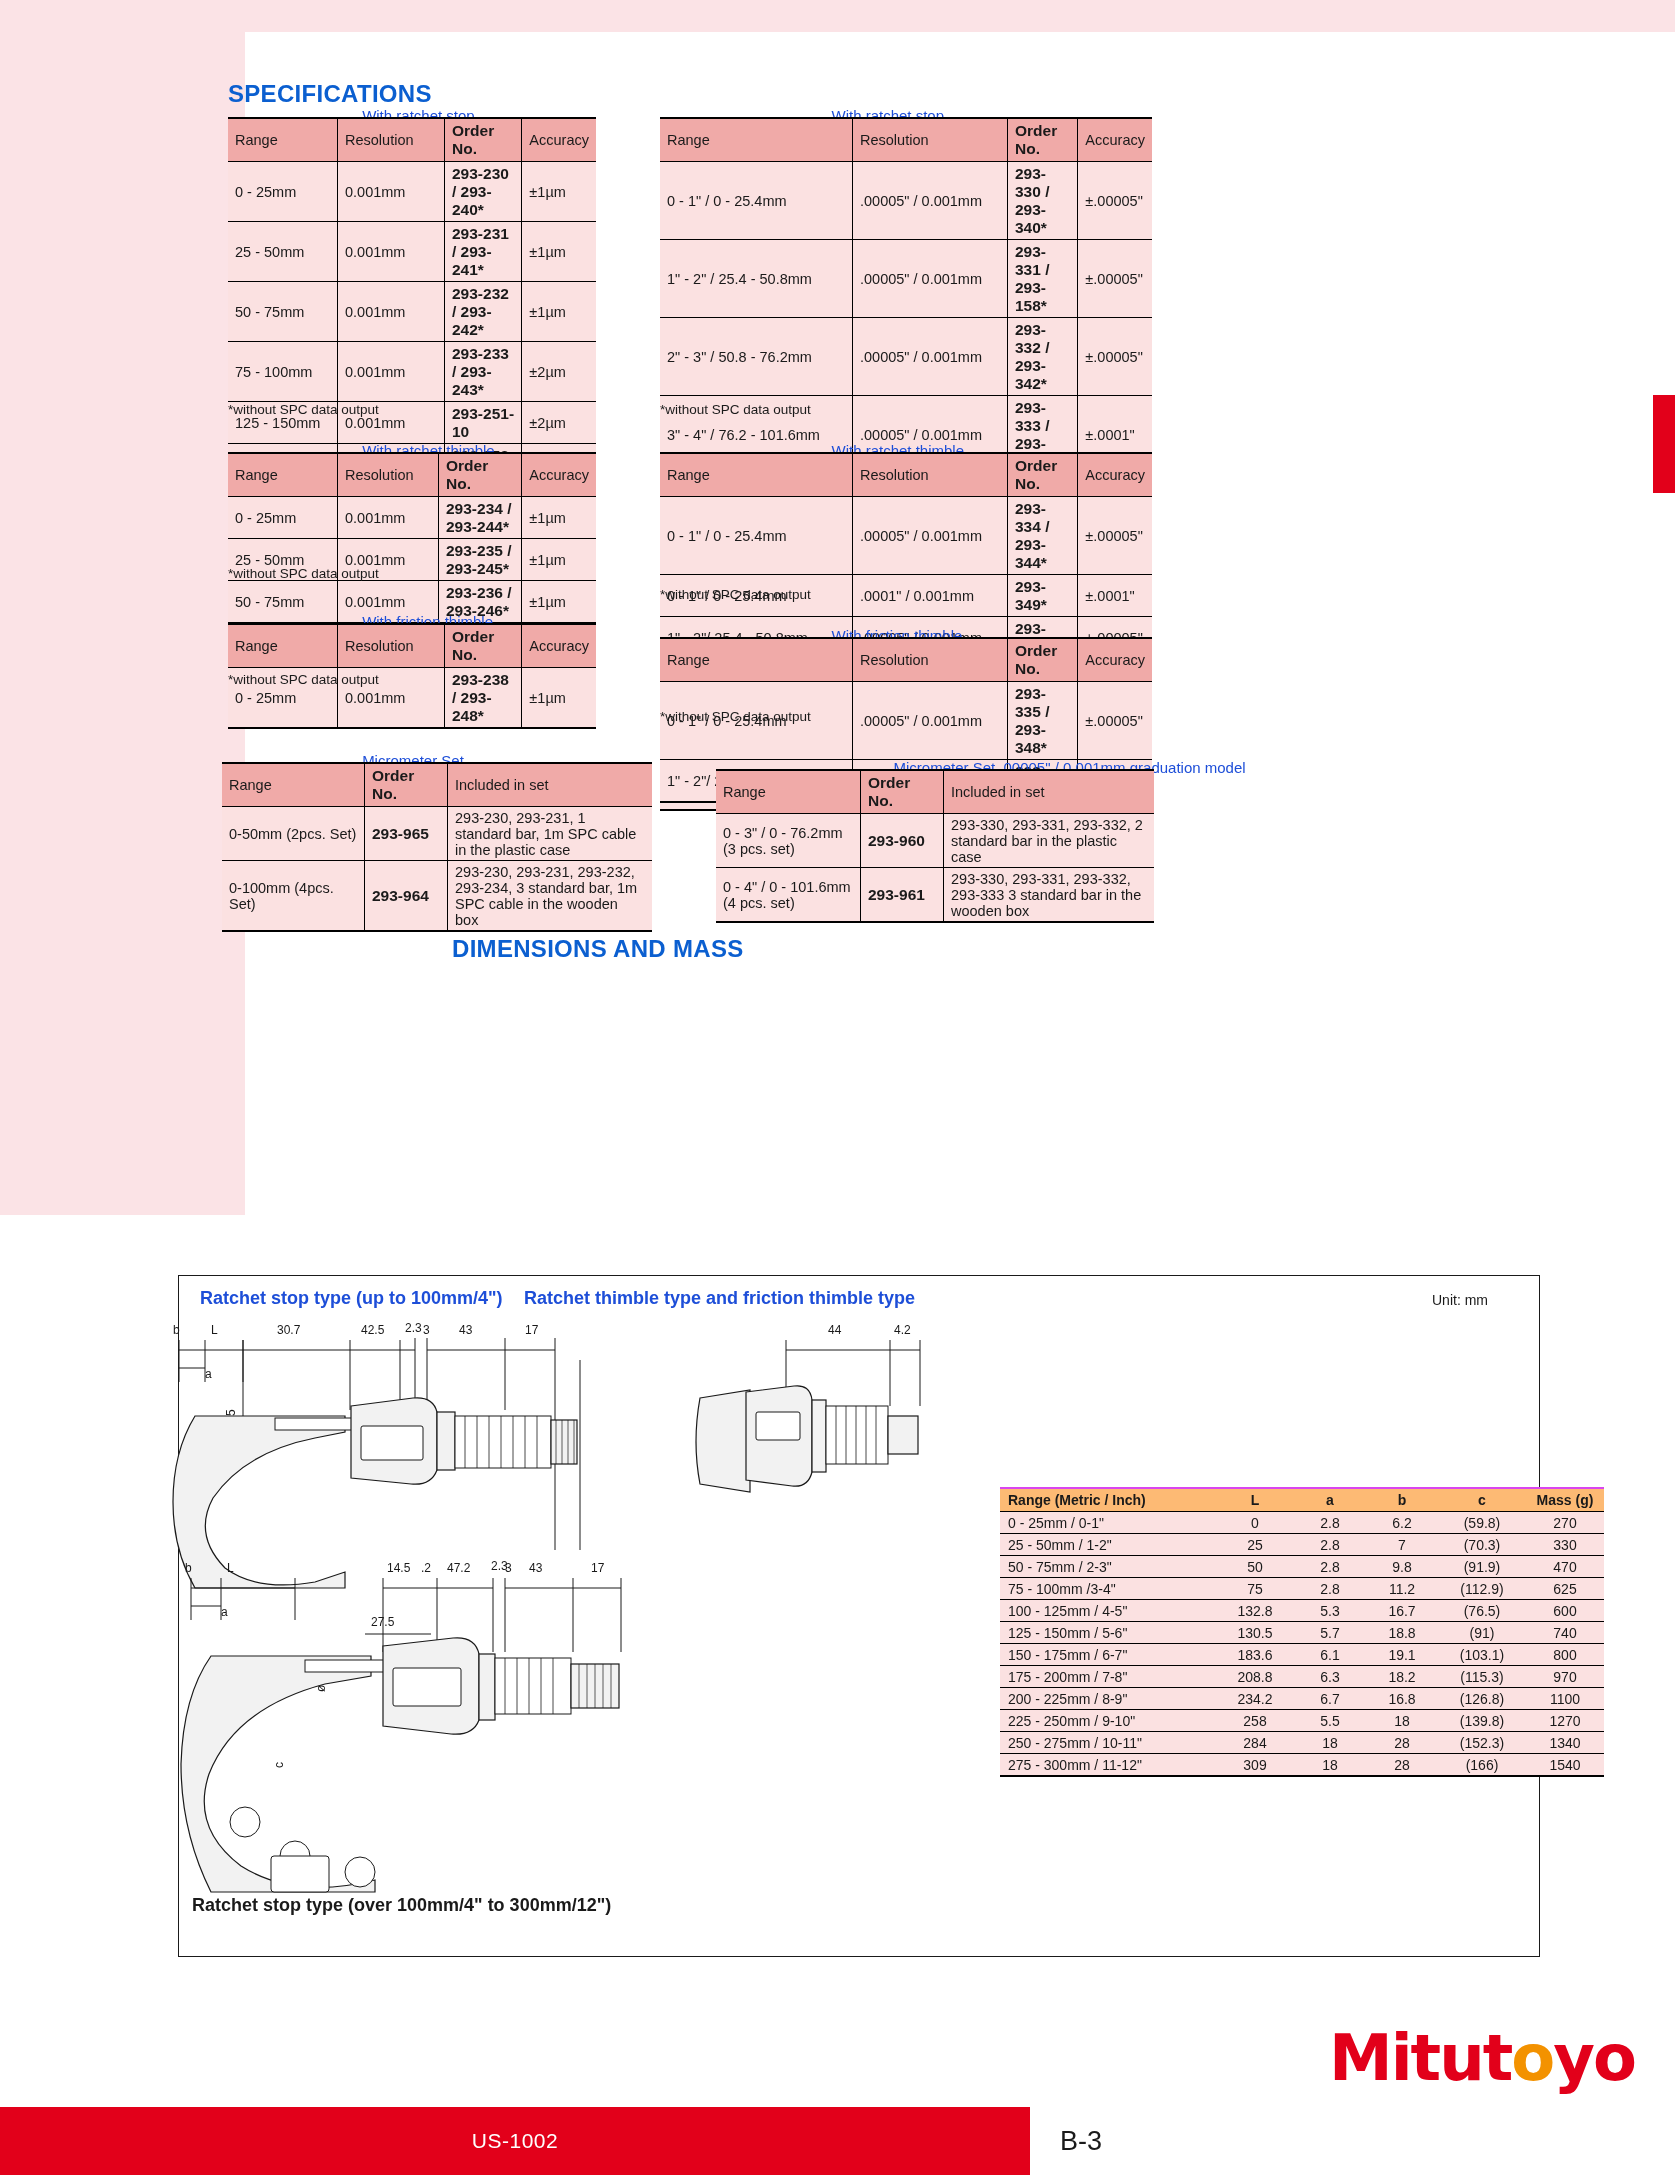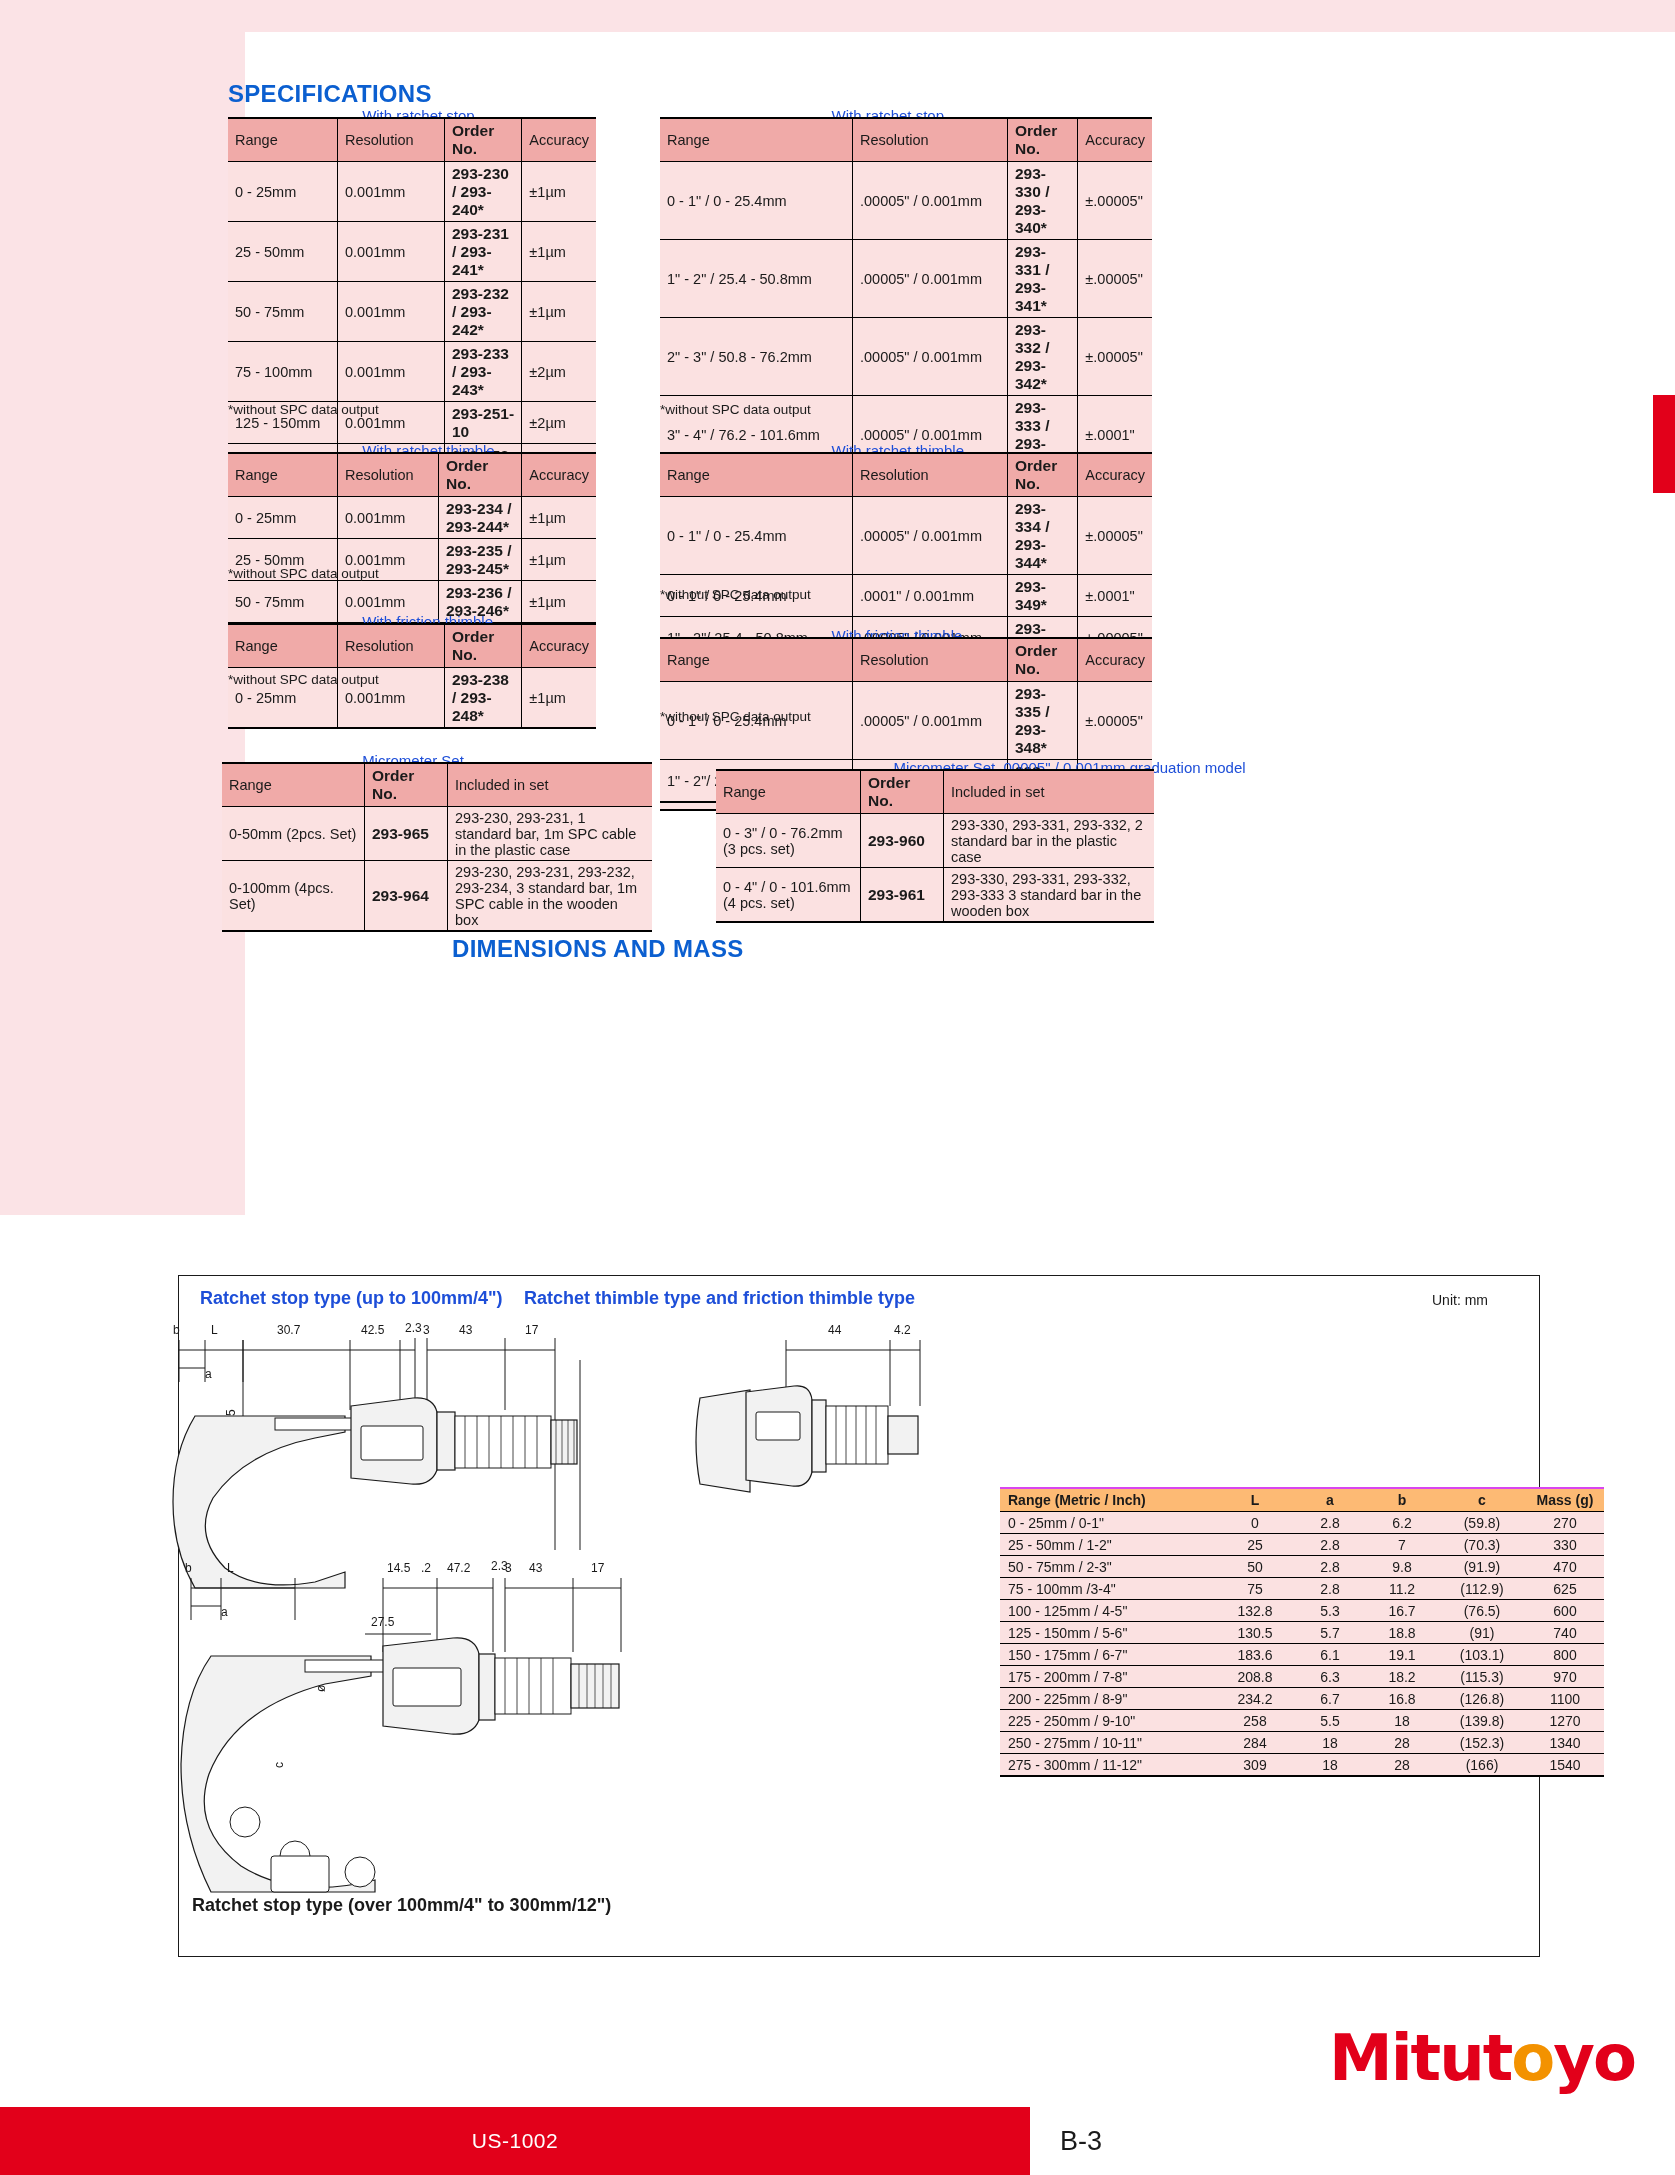--- a/index.html
+++ b/index.html
@@ -190,7 +190,7 @@
       <tr>
         <td>1" - 2" / 25.4 - 50.8mm</td>
         <td>.00005" / 0.001mm</td>
-        <td class="bold">293-331 / 293-341*</td>
+        <td class="bold">293-331 / 293-158*</td>
         <td>±.00005"</td>
       </tr>
       <tr>

